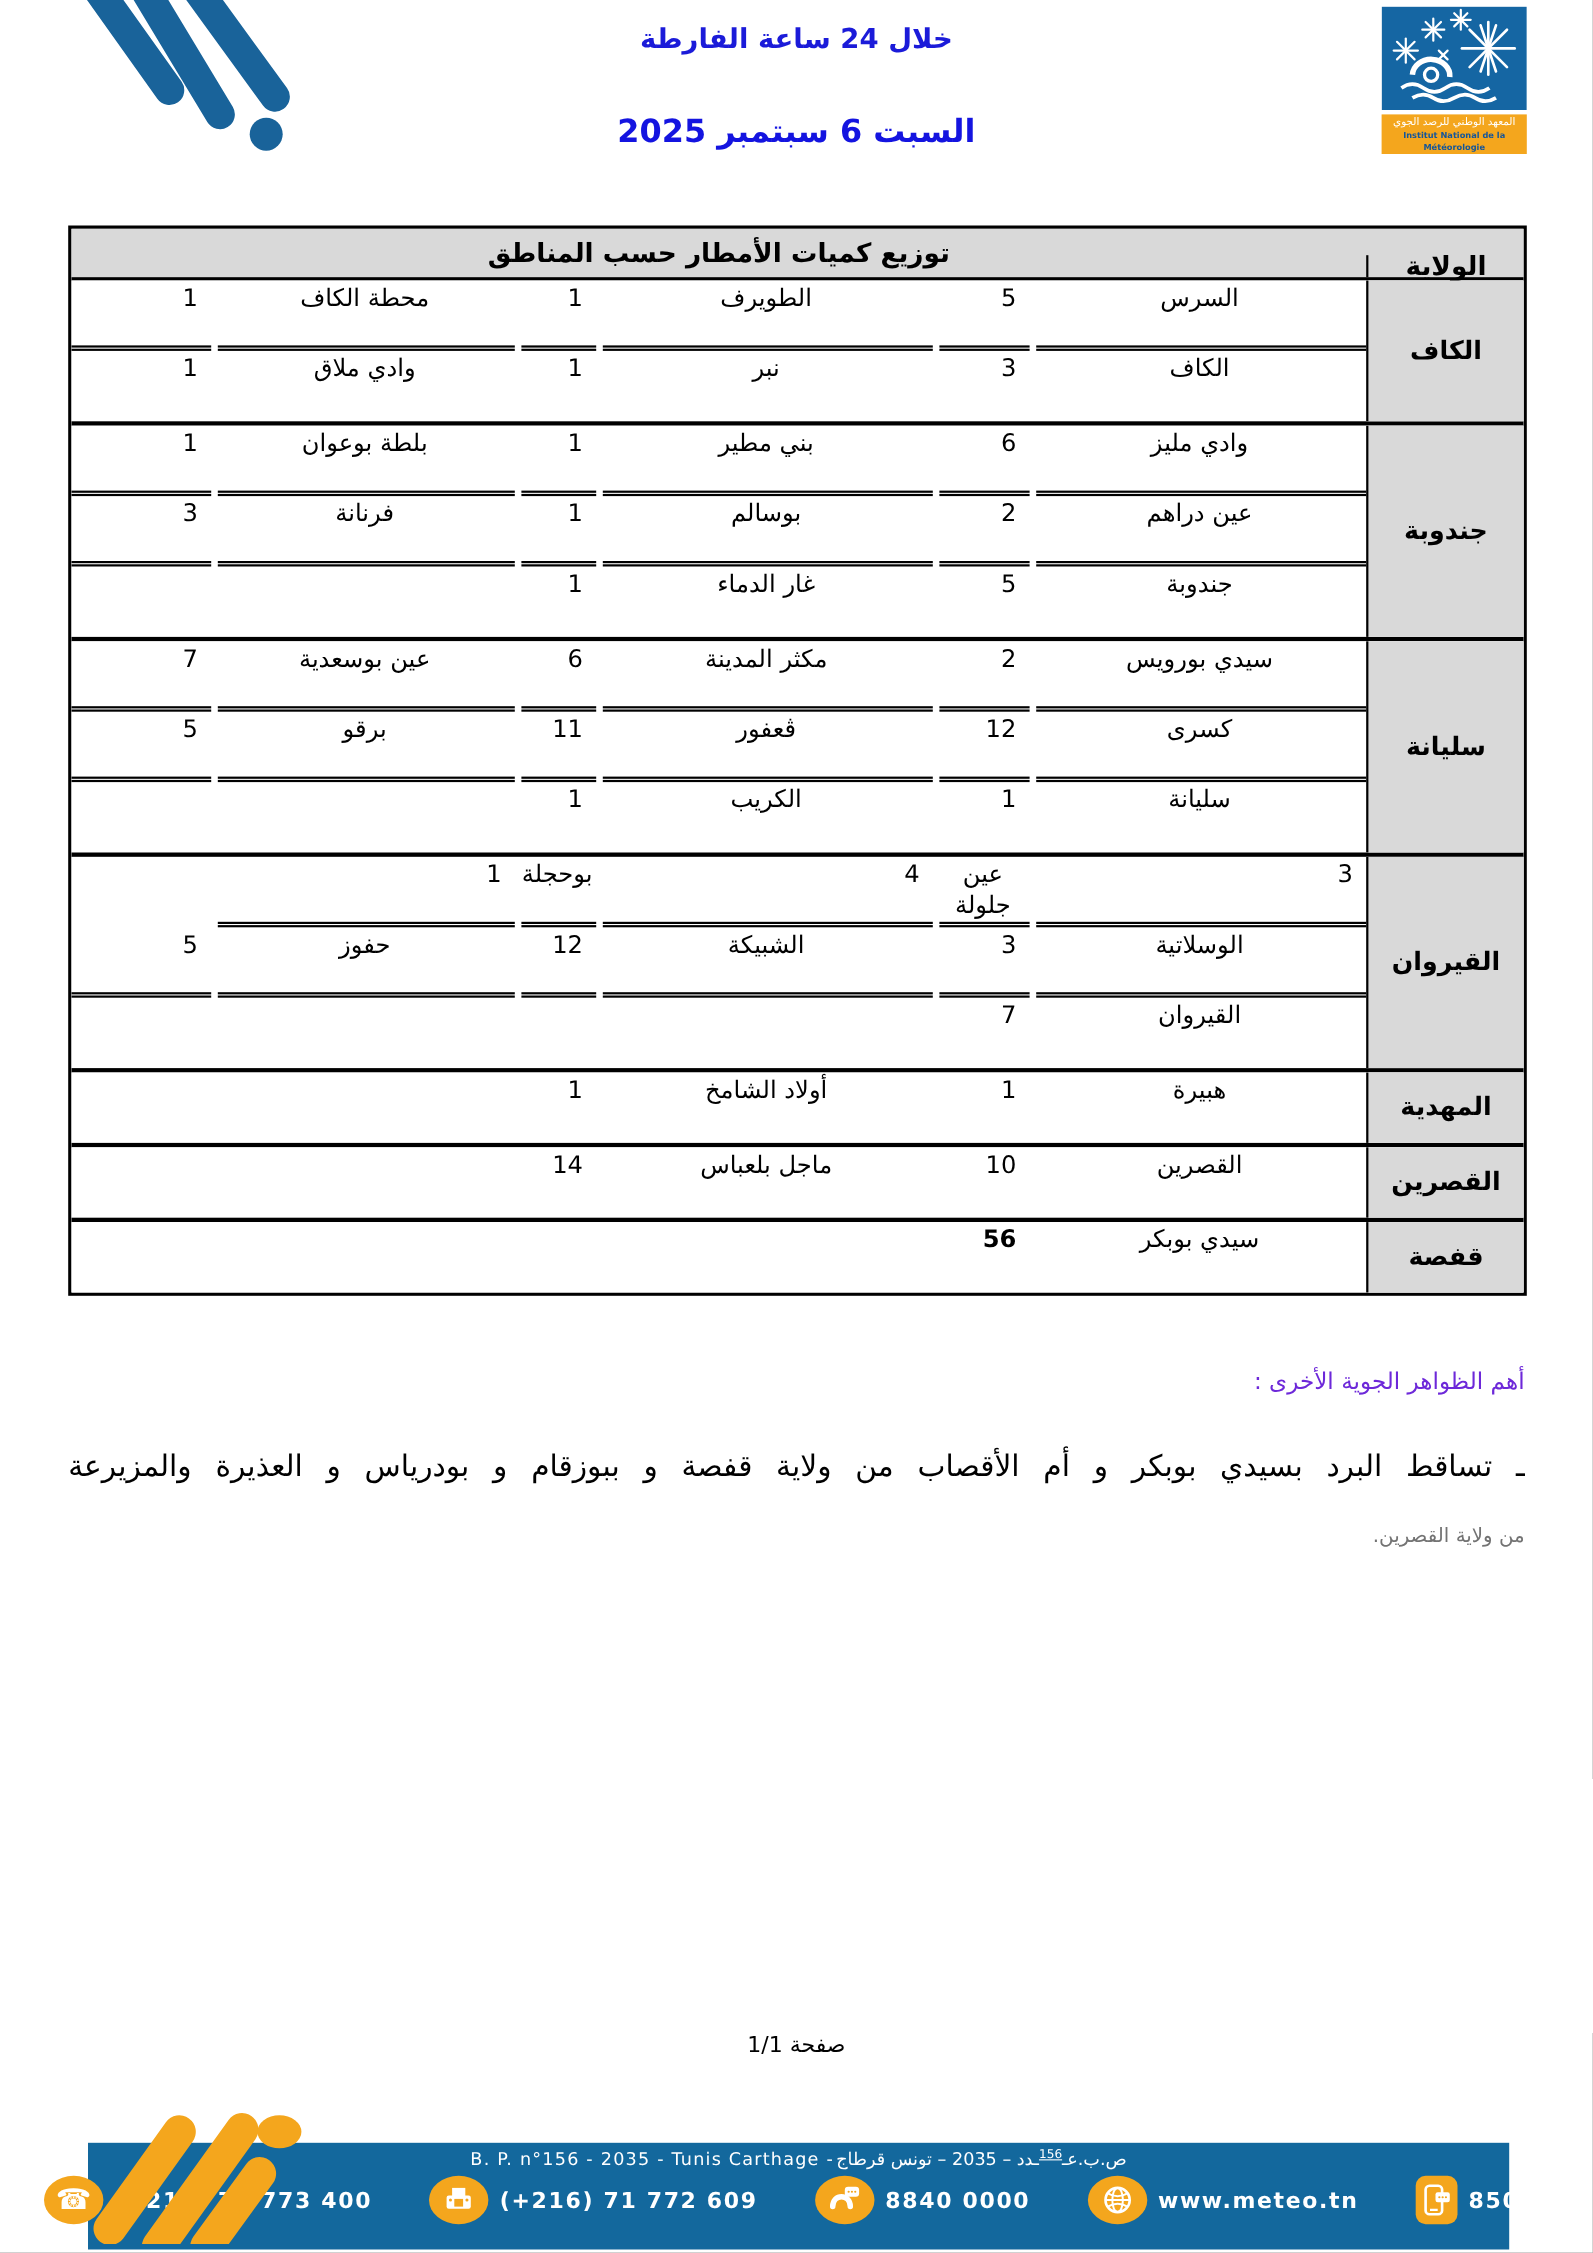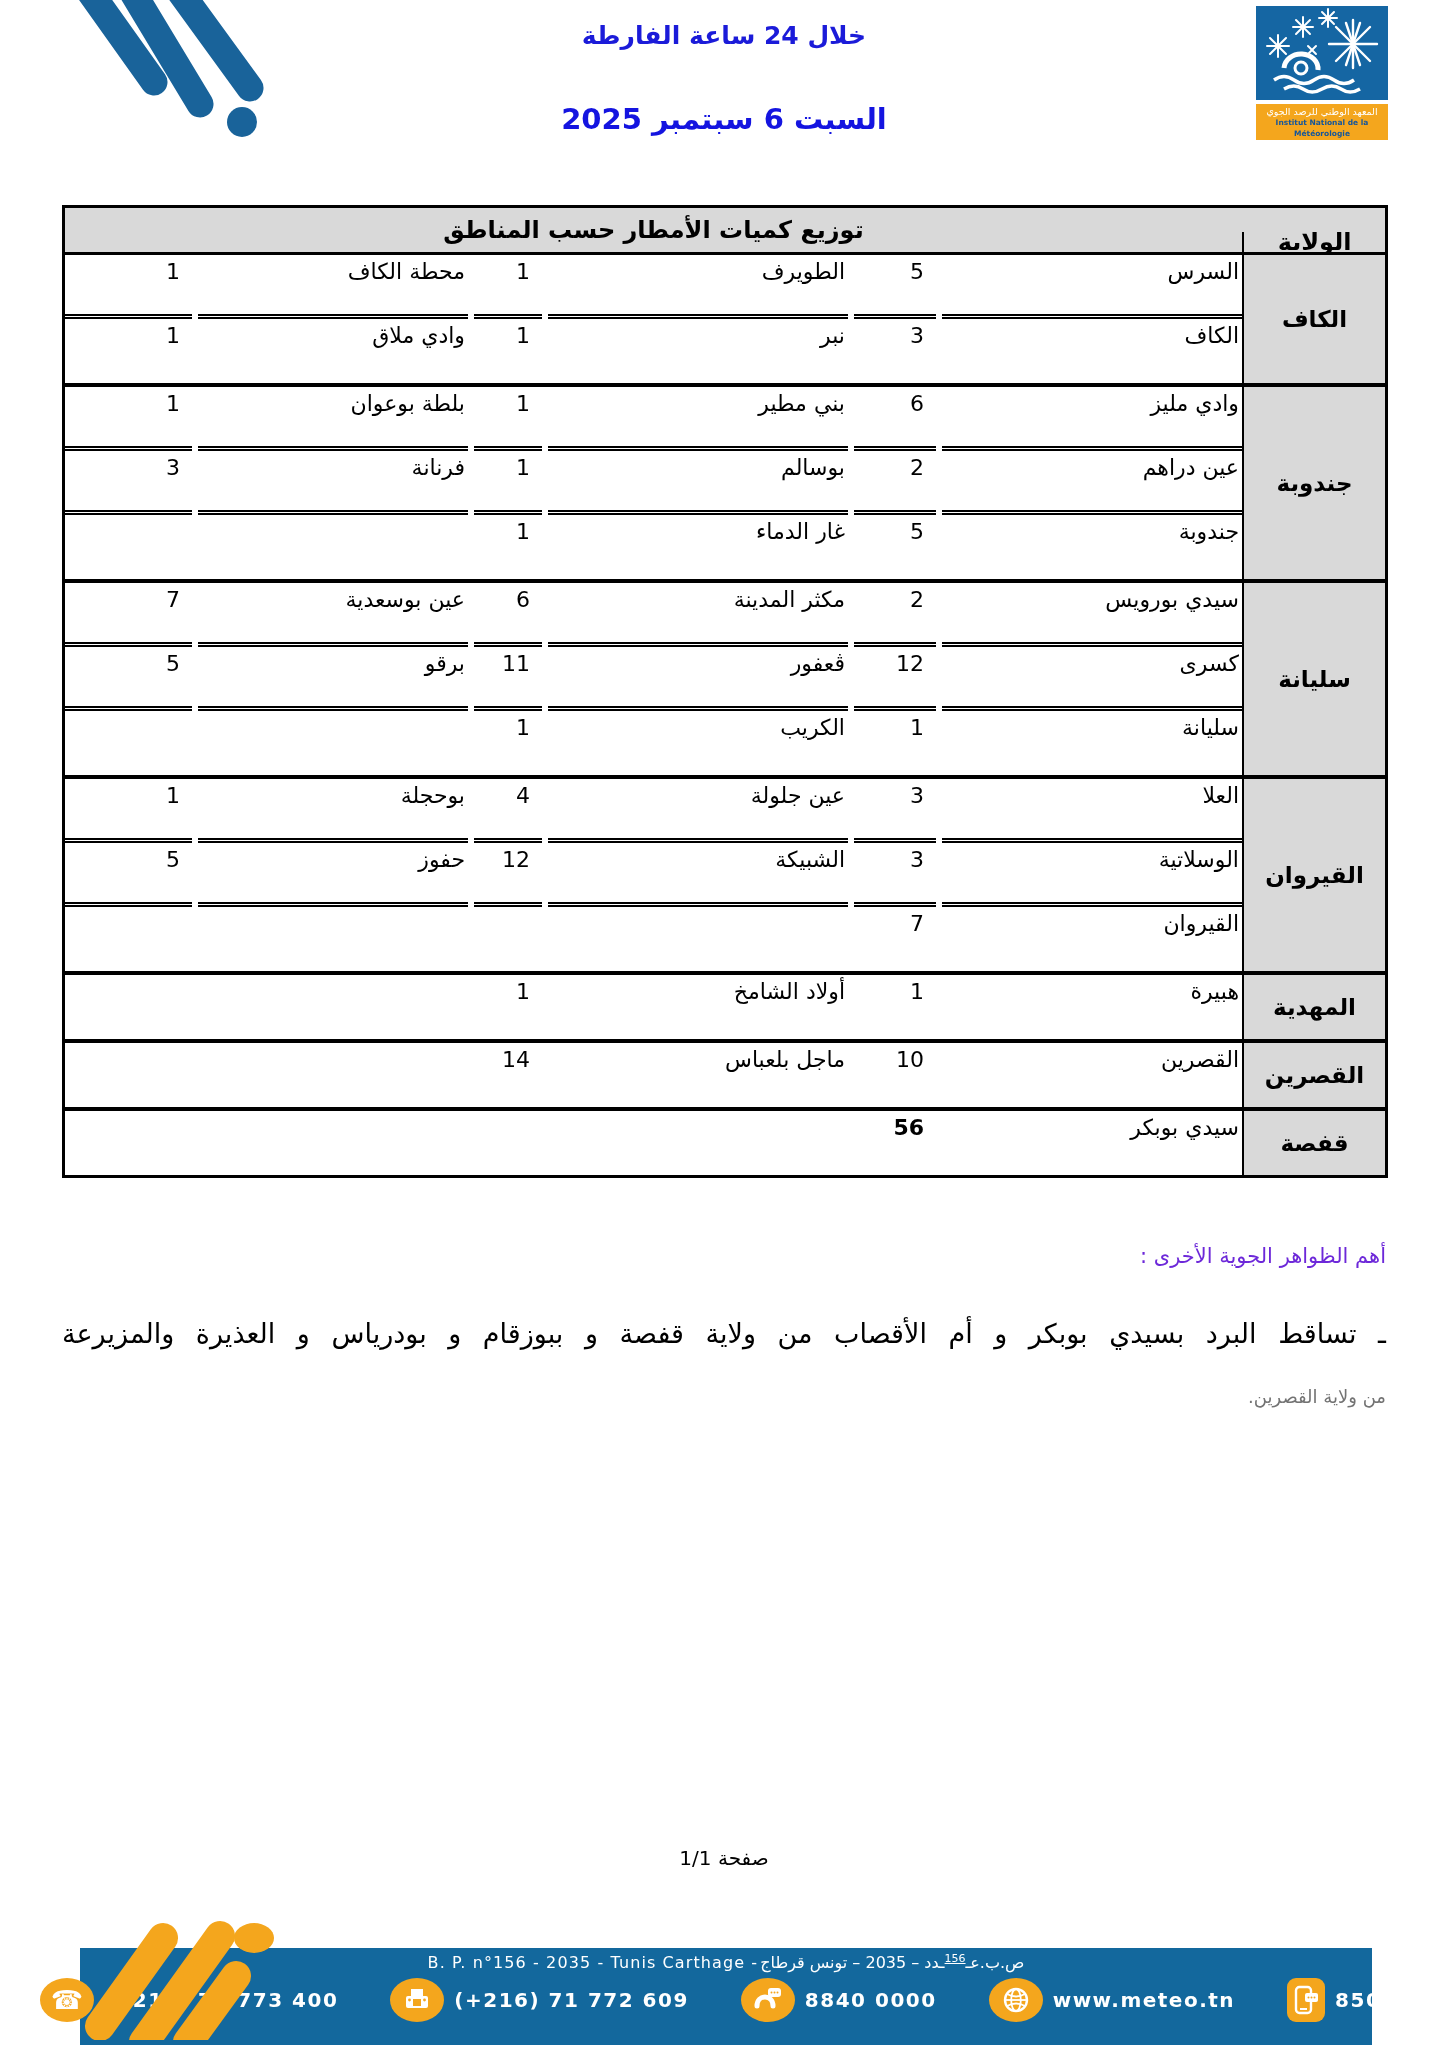--- a/index.html
+++ b/index.html
@@ -33,7 +33,7 @@
          column-gap:6px;height:64px;box-sizing:border-box;}
   .t-row.sep .cell{border-bottom:5px double #000;}
   .cell{box-sizing:border-box;padding-top:3px;font-size:22px;line-height:28px;color:#000;}
-  .cell.place{text-align:right;padding-inline-start:3px;}
+  .cell.place{text-align:center;padding-inline-start:3px;}
   .cell.val{text-align:start;padding-inline-start:12px;}
   .cell.bold{font-weight:bold;}
 

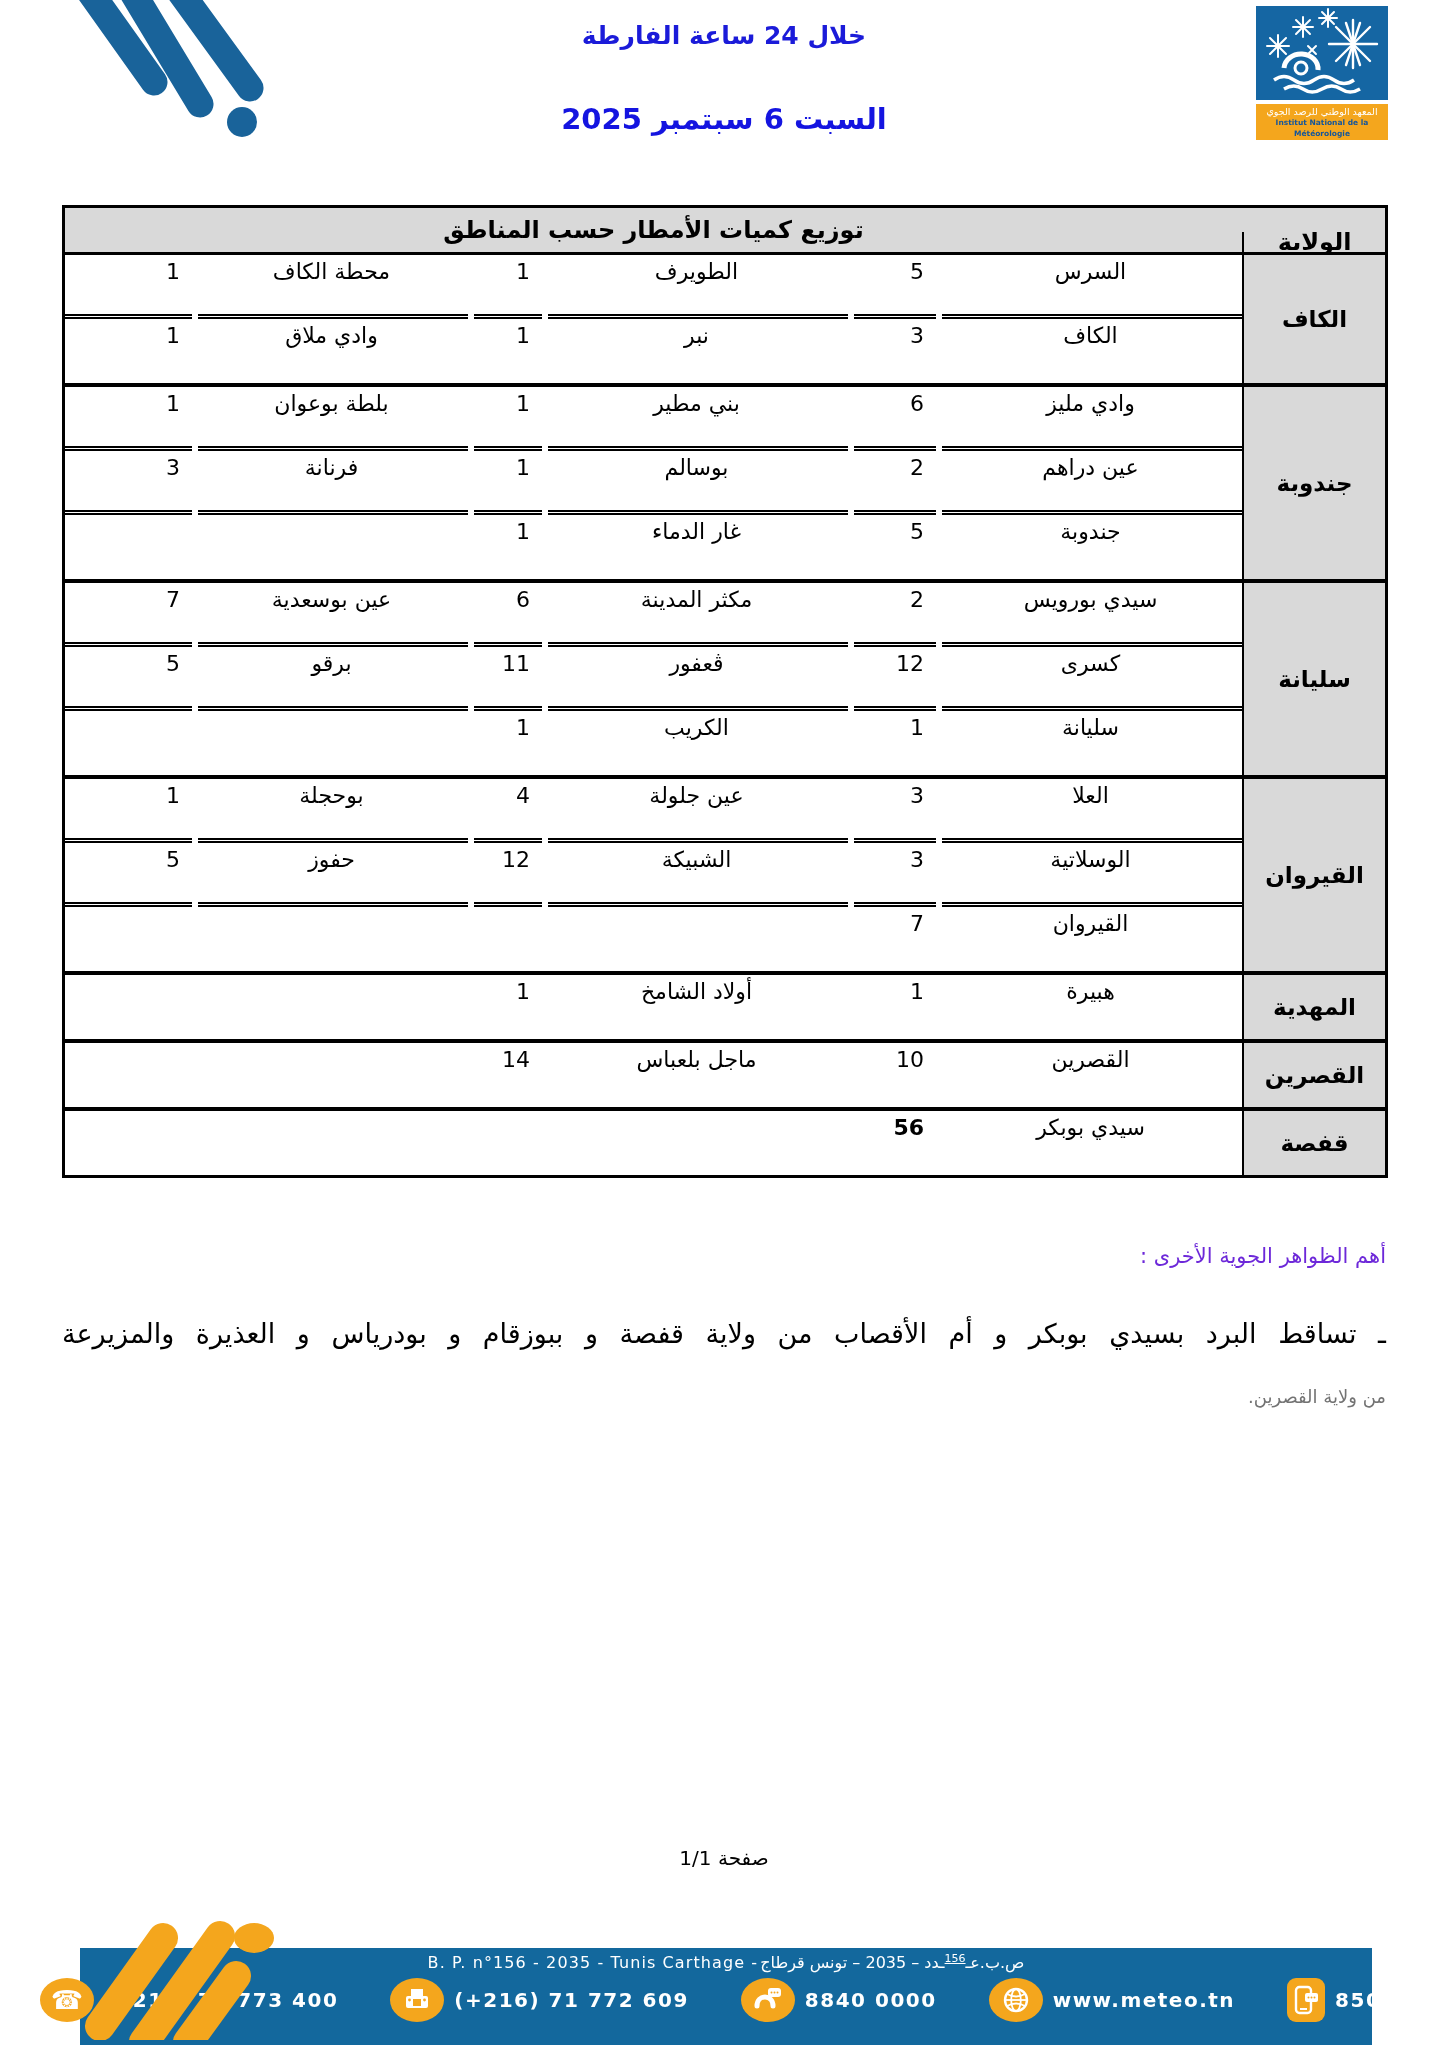--- a/index.html
+++ b/index.html
@@ -216,7 +216,6 @@
           <div class="t-wilaya">القيروان</div>
           <div class="t-rows">
             <div class="t-row sep">
-              <div class="cell place">العلا</div>
               <div class="cell val">3</div>
               <div class="cell place">عين جلولة</div>
               <div class="cell val">4</div>

